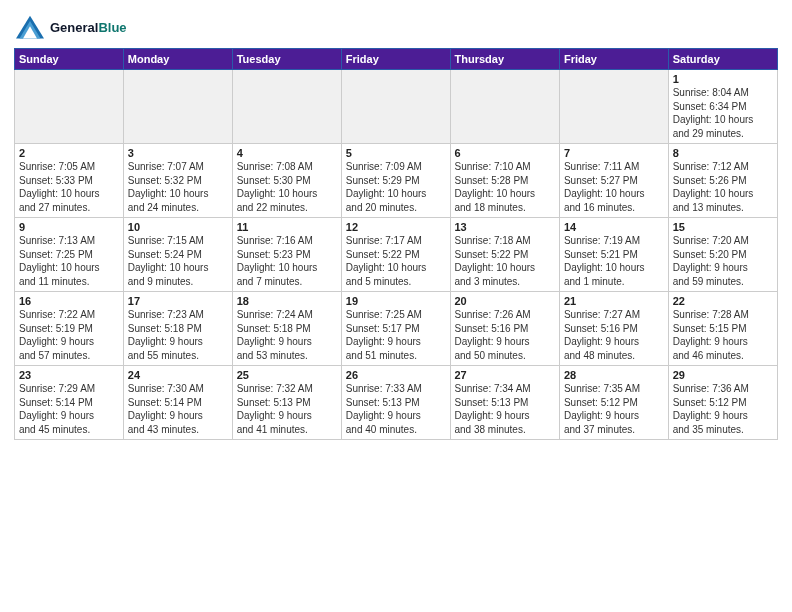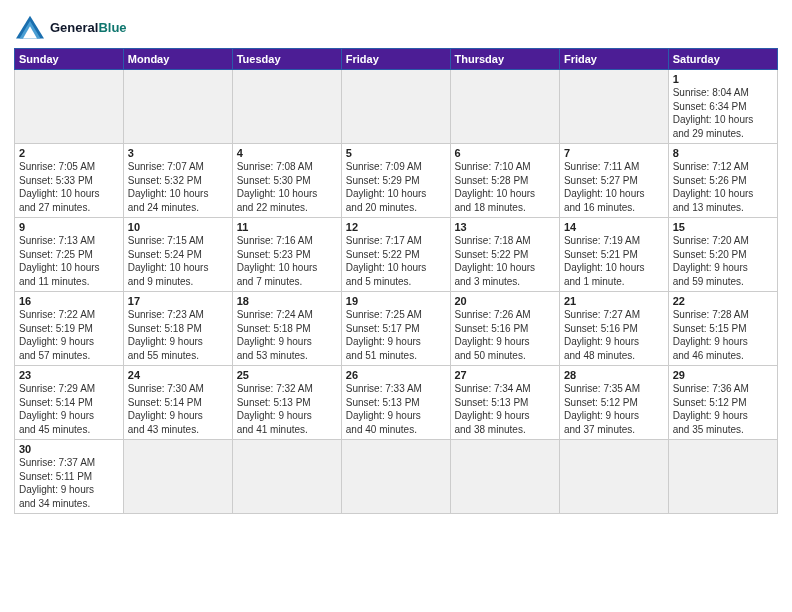--- a/index.html
+++ b/index.html
@@ -349,21 +349,6 @@
 and 35 minutes.</div>
           </td>
         </tr>
-        <tr class="last-row">
-          <td>
-            <span class="day-num">30</span>
-            <div class="day-info" style="white-space: pre-line;">Sunrise: 7:37 AM
-Sunset: 5:11 PM
-Daylight: 9 hours
-and 34 minutes.</div>
-          </td>
-          <td class="empty"></td>
-          <td class="empty"></td>
-          <td class="empty"></td>
-          <td class="empty"></td>
-          <td class="empty"></td>
-          <td class="empty"></td>
-        </tr>
       </tbody>
   </table>
 </div>

